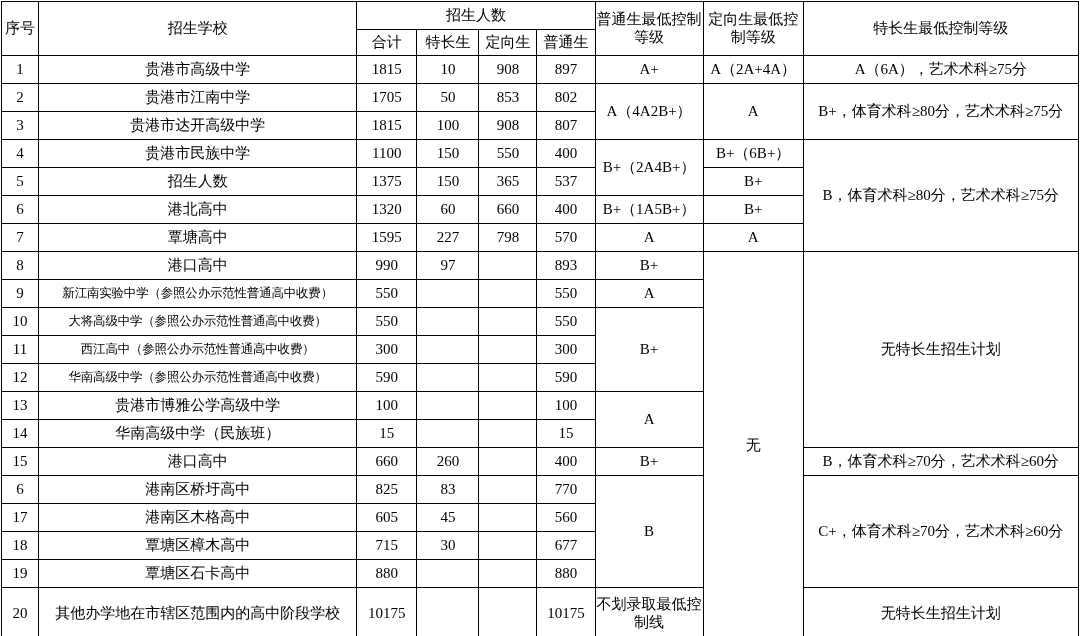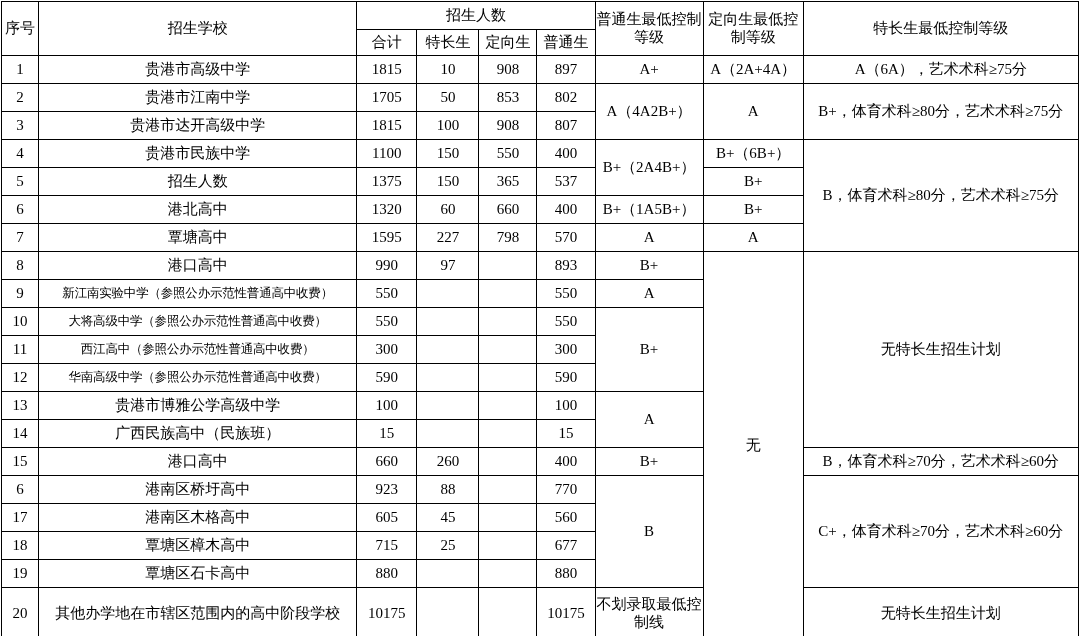--- a/index.html
+++ b/index.html
@@ -239,7 +239,7 @@
         </tr>
         <tr class="row-h">
           <td class="seq">14</td>
-          <td class="school">广西民族高中（民族班）</td>
+          <td class="school">华南高级中学（民族班）</td>
           <td class="num">15</td>
           <td class="num"></td>
           <td class="num"></td>

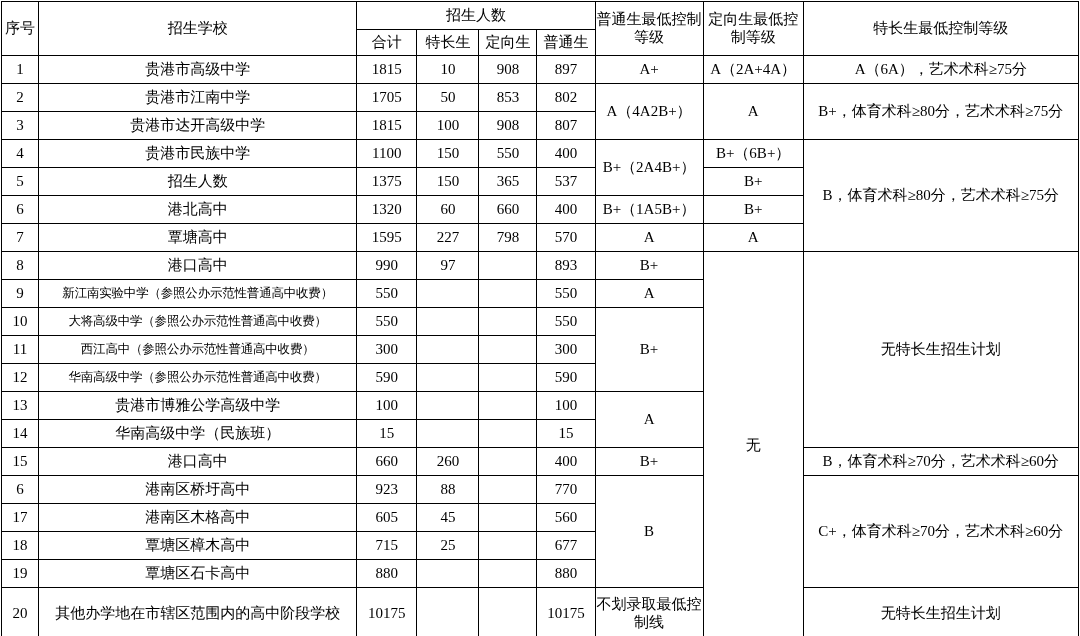--- a/index.html
+++ b/index.html
@@ -258,7 +258,7 @@
         <tr class="row-h">
           <td class="seq">6</td>
           <td class="school">港南区桥圩高中</td>
-          <td class="num">923</td>
+          <td class="num">825</td>
           <td class="num">88</td>
           <td class="num"></td>
           <td class="num">770</td>

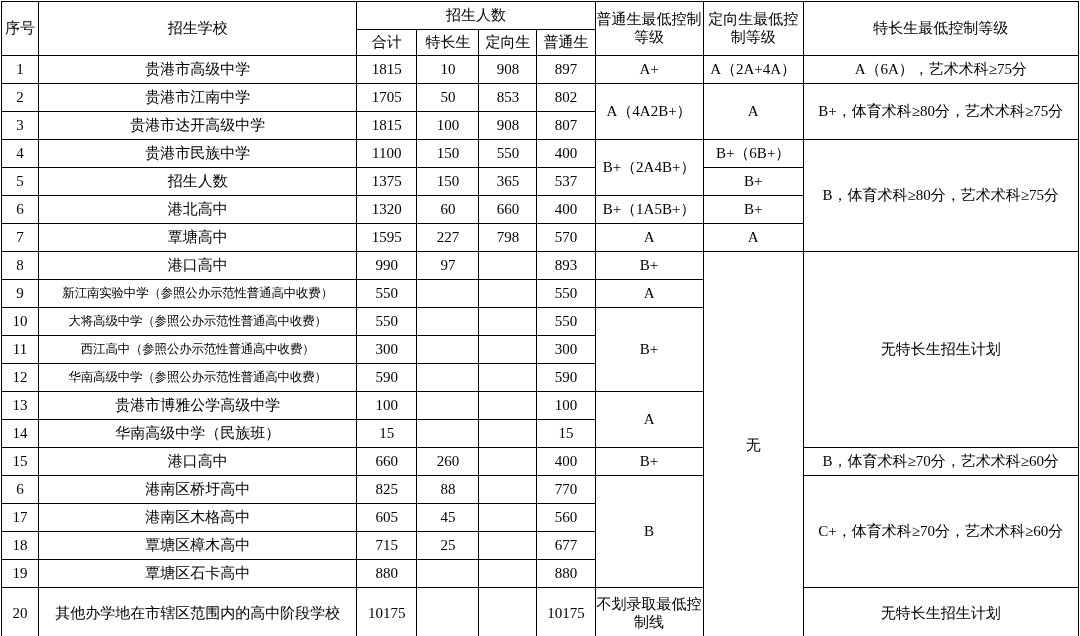--- a/index.html
+++ b/index.html
@@ -259,7 +259,7 @@
           <td class="seq">6</td>
           <td class="school">港南区桥圩高中</td>
           <td class="num">825</td>
-          <td class="num">88</td>
+          <td class="num">83</td>
           <td class="num"></td>
           <td class="num">770</td>
           <td class="grade" rowspan="4">B</td>

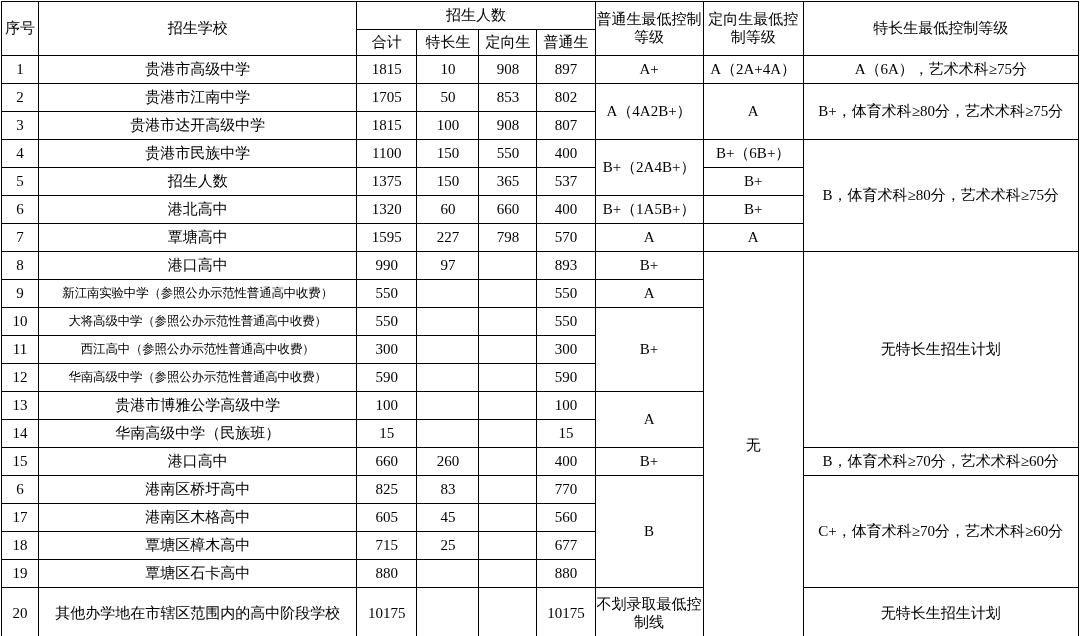--- a/index.html
+++ b/index.html
@@ -277,7 +277,7 @@
           <td class="seq">18</td>
           <td class="school">覃塘区樟木高中</td>
           <td class="num">715</td>
-          <td class="num">25</td>
+          <td class="num">30</td>
           <td class="num"></td>
           <td class="num">677</td>
         </tr>

